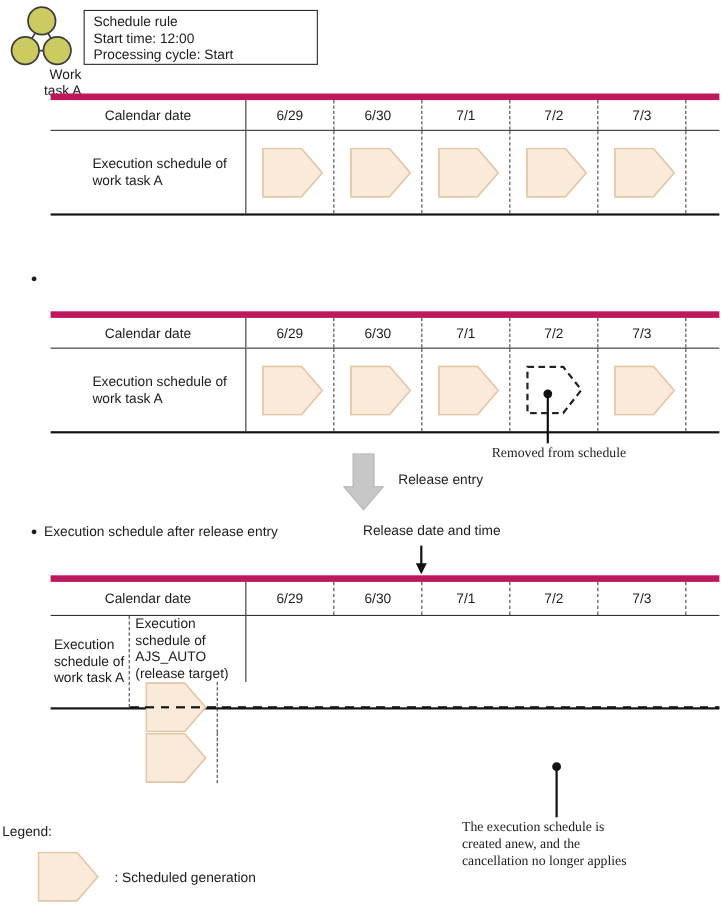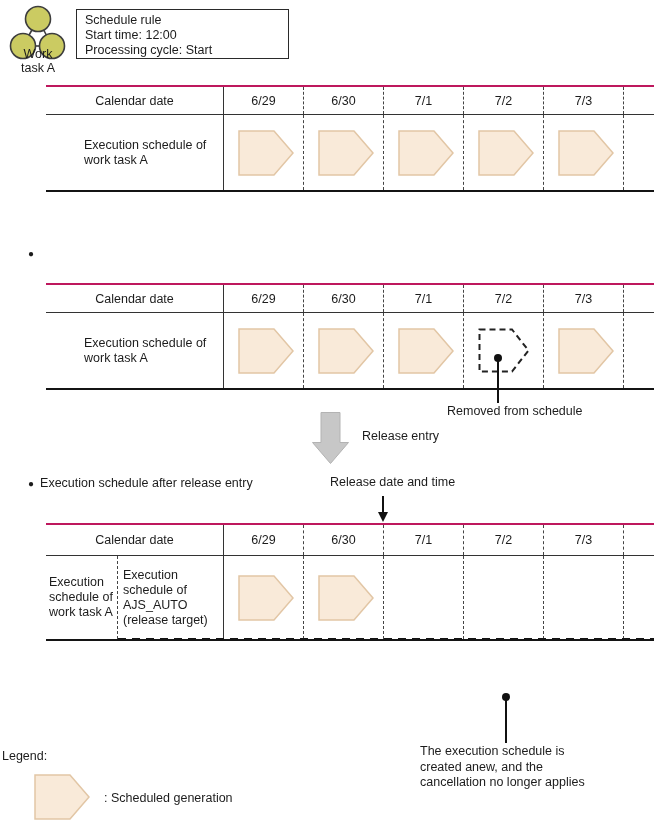--- a/index.html
+++ b/index.html
@@ -11,7 +11,7 @@
   .abs{position:absolute;}
 
   
-  .work-label{left:2px;top:48px;width:72px;text-align:center;line-height:13.5px;}
+  .work-label{left:2px;top:62px;width:72px;text-align:right;line-height:13.5px;}
 
   
   .rule-box{left:76px;top:9px;width:213px;height:50px;border:1.5px solid #2a2a2a;

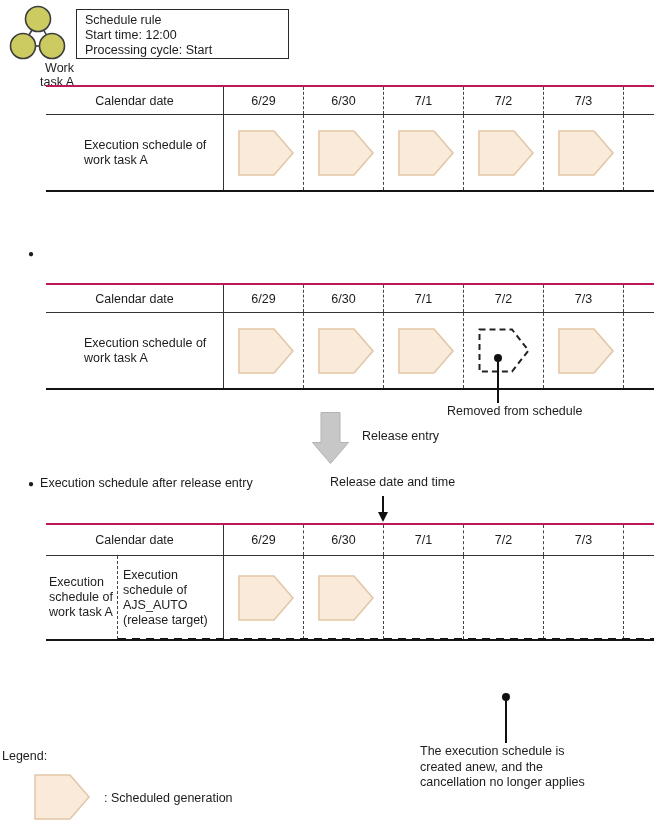--- a/index.html
+++ b/index.html
@@ -23,7 +23,7 @@
 
   
   .sched-table{position:absolute;left:46px;width:608px;
-    border-top:2px solid #be185d;border-bottom:2px solid #141414;box-sizing:content-box;}
+    border-top:6px solid #be185d;border-bottom:2px solid #141414;box-sizing:content-box;}
   .trow{display:flex;}
   .thead{height:27px;border-bottom:1px solid #333;}
   .cell{box-sizing:border-box;}

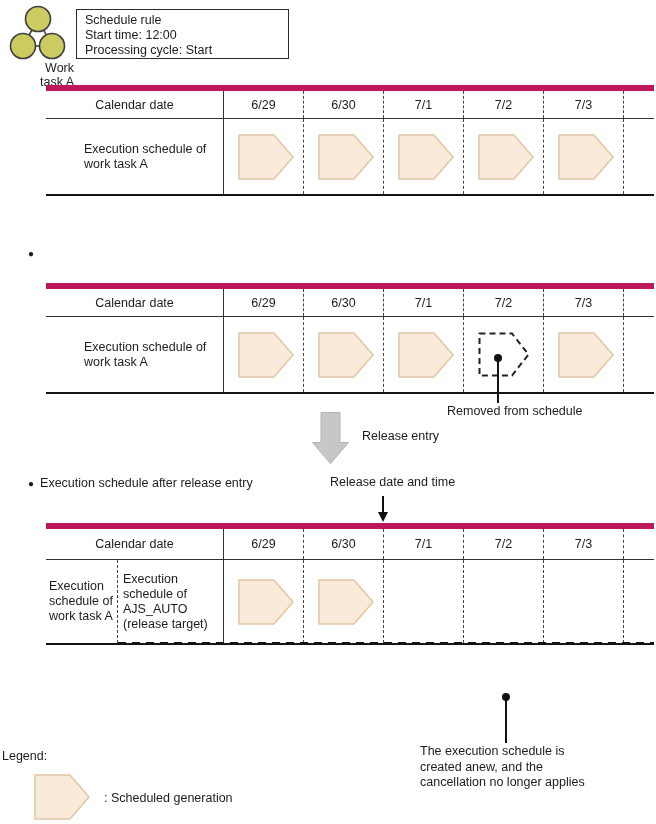--- a/index.html
+++ b/index.html
@@ -50,7 +50,7 @@
   
   .leader-line{width:1.5px;background:#111;z-index:6;}
   .leader-dot{width:8px;height:8px;border-radius:50%;background:#111;z-index:6;}
-  .callout-text{line-height:15.5px;}
+  .callout-text{line-height:15.5px;font-family:Liberation Serif, serif;}
 
   
   .marker-line{width:1.5px;background:#111;}

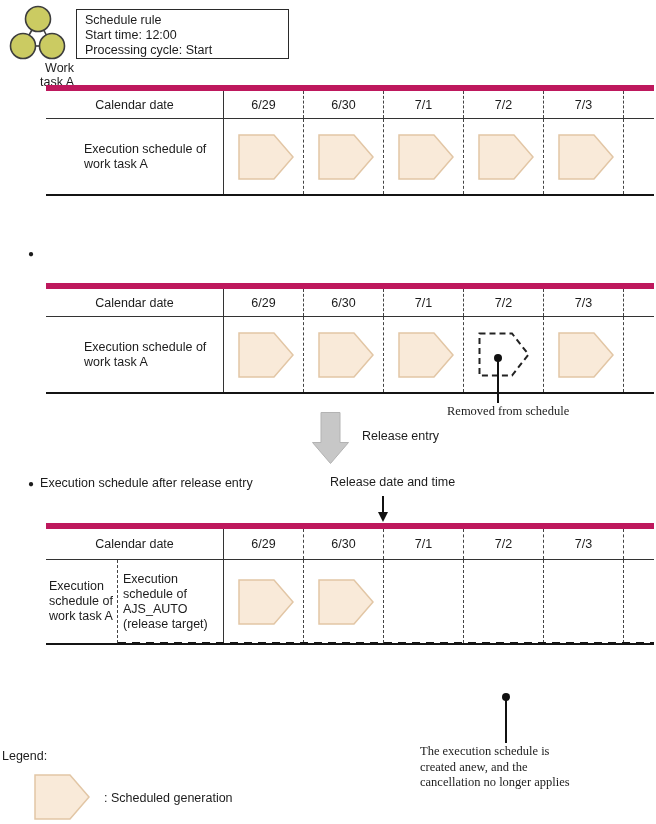--- a/index.html
+++ b/index.html
@@ -40,7 +40,7 @@
   .cell.spanlabel{width:72px;border-right:1px dashed #444;display:flex;align-items:center;
     padding-left:3px;line-height:15px;}
   .t3right{flex:1;position:relative;display:flex;flex-direction:column;}
-  .subrow{height:83px;}
+  .subrow{height:83px;flex-direction:column;}
   .subrow:last-child{height:84px;}
   .cell.sublabel{width:106px;border-right:1px solid #333;display:flex;align-items:center;
     padding-left:5px;padding-right:4px;line-height:15px;}

